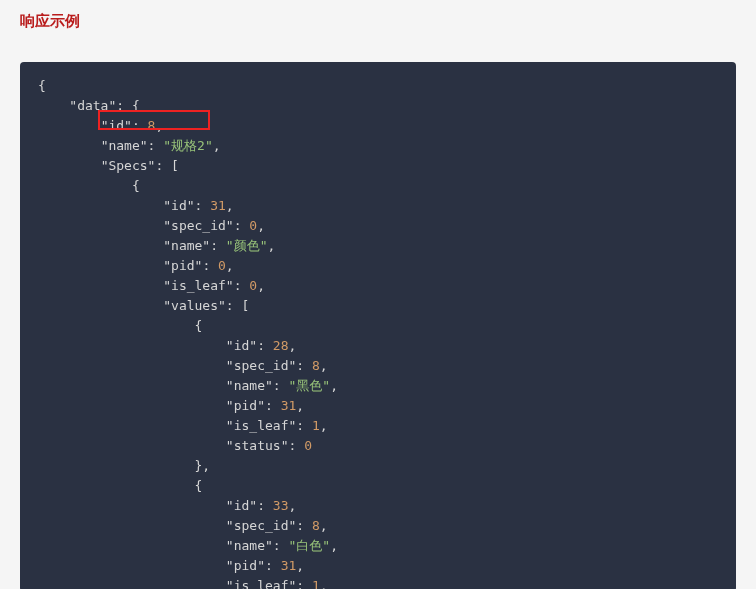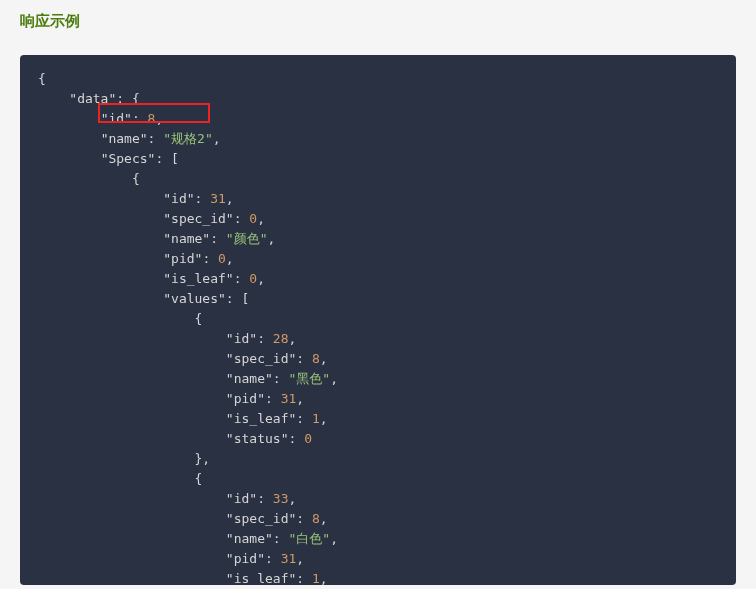--- a/index.html
+++ b/index.html
@@ -12,8 +12,8 @@
   .section-title {
     font-size: 15px;
     font-weight: bold;
-    color: #4d7c0f;
-    margin-bottom: 24px;
+    color: #b91c1c;
+    margin-bottom: 31px;
   }
   .code-block {
     background: #2a3142;

